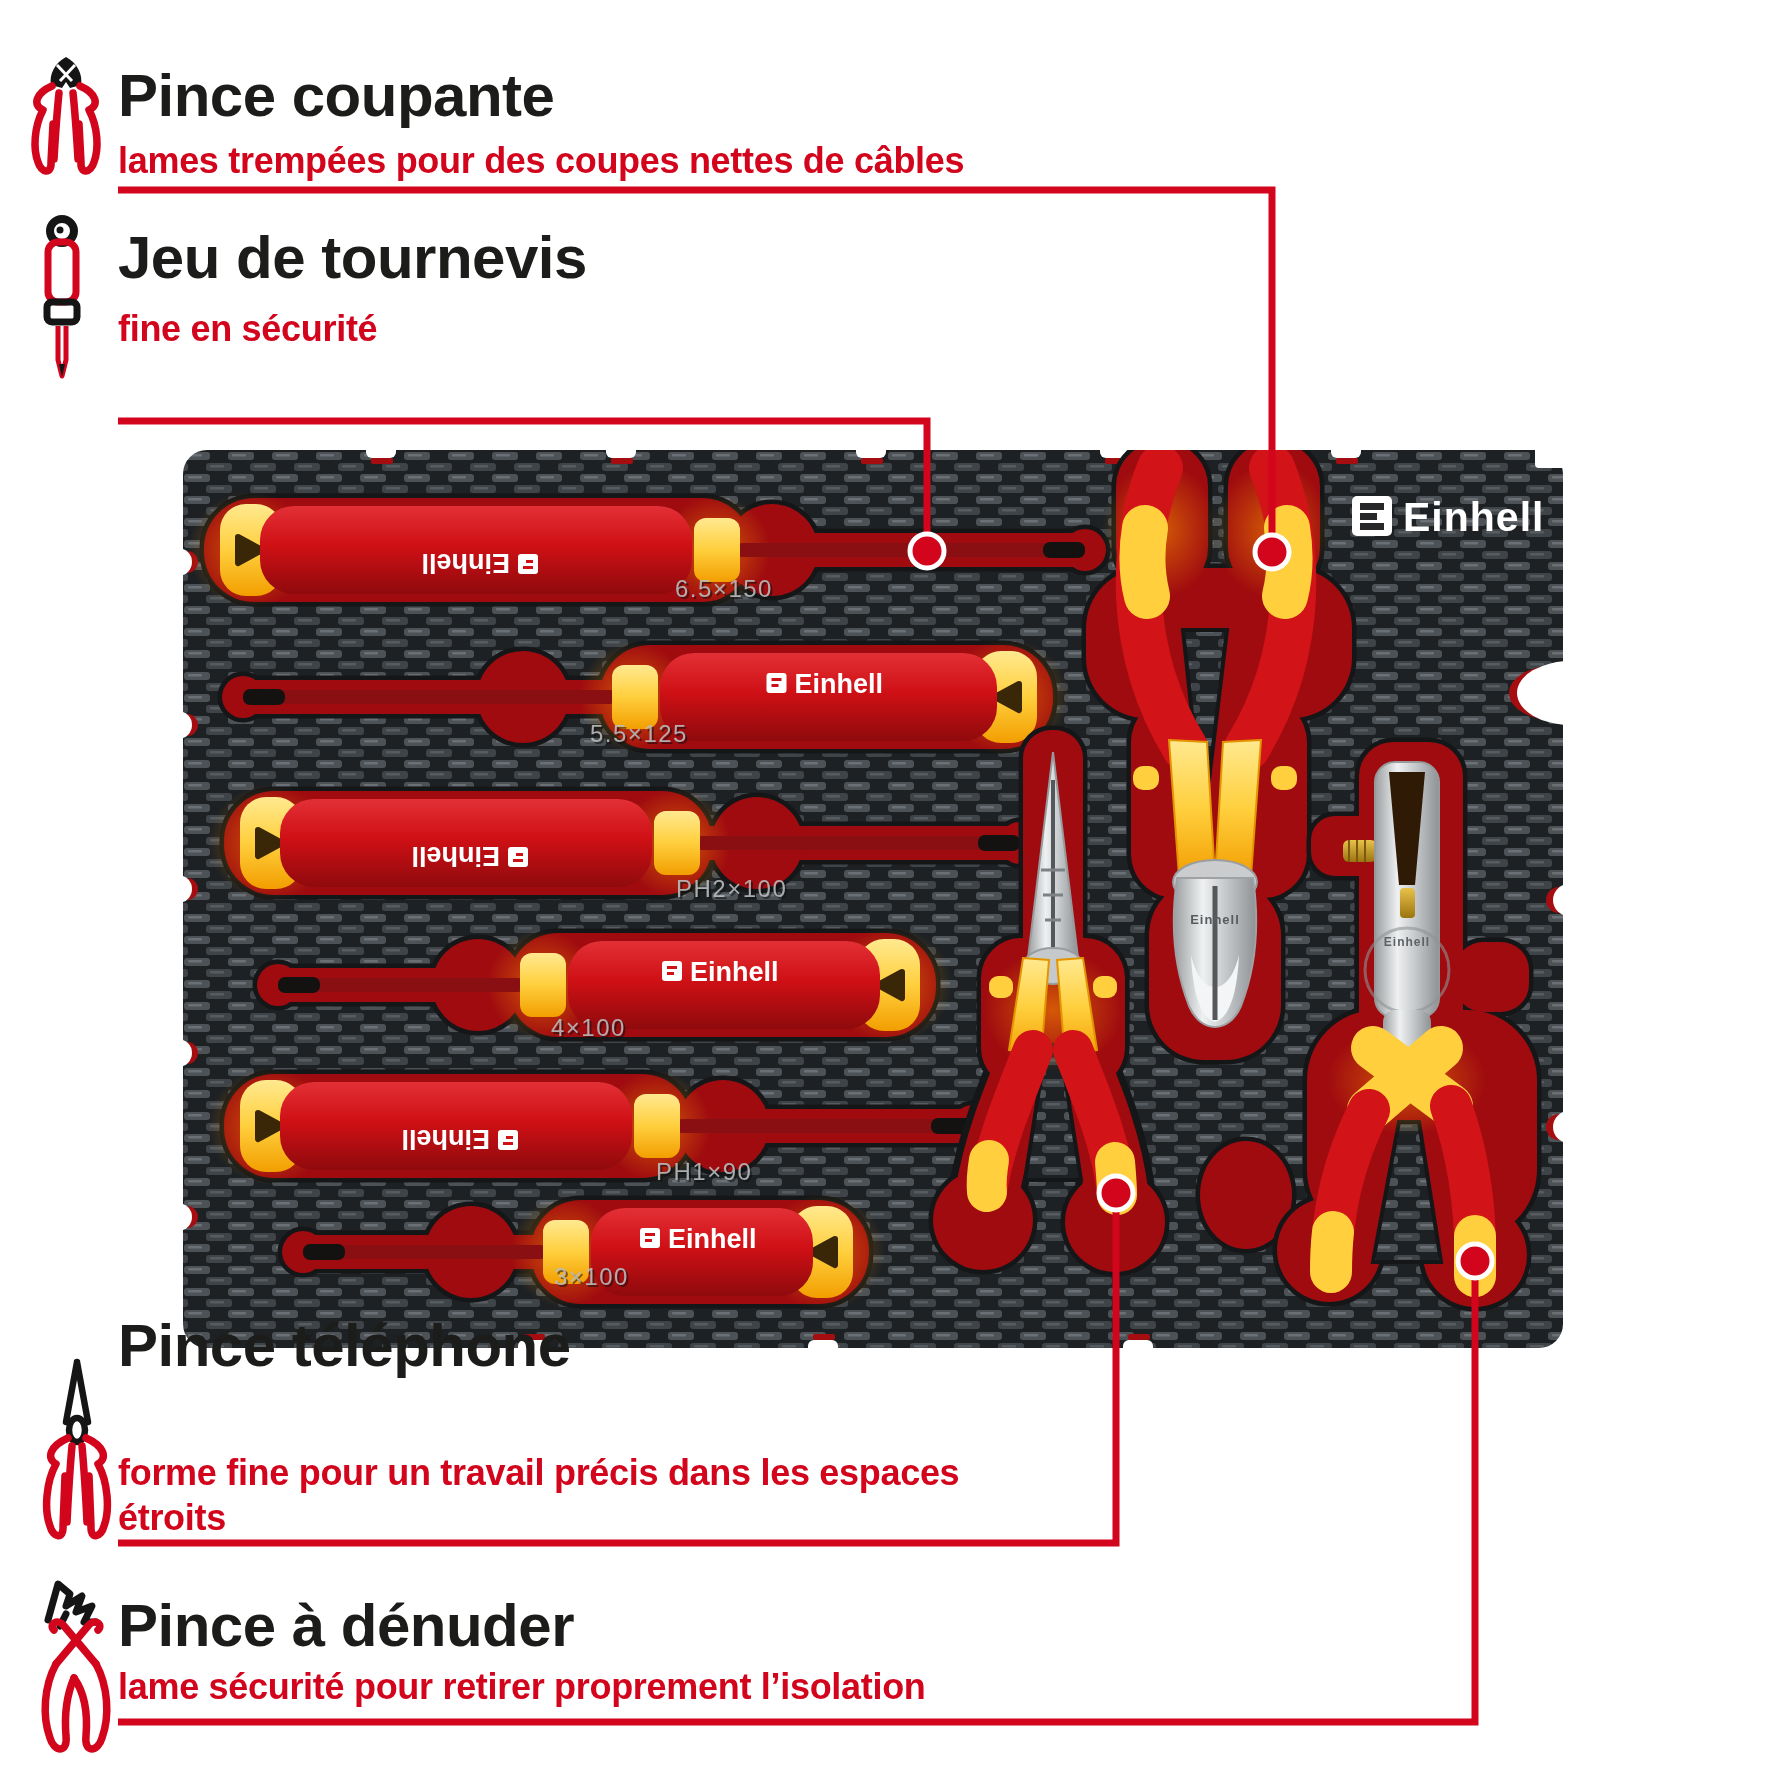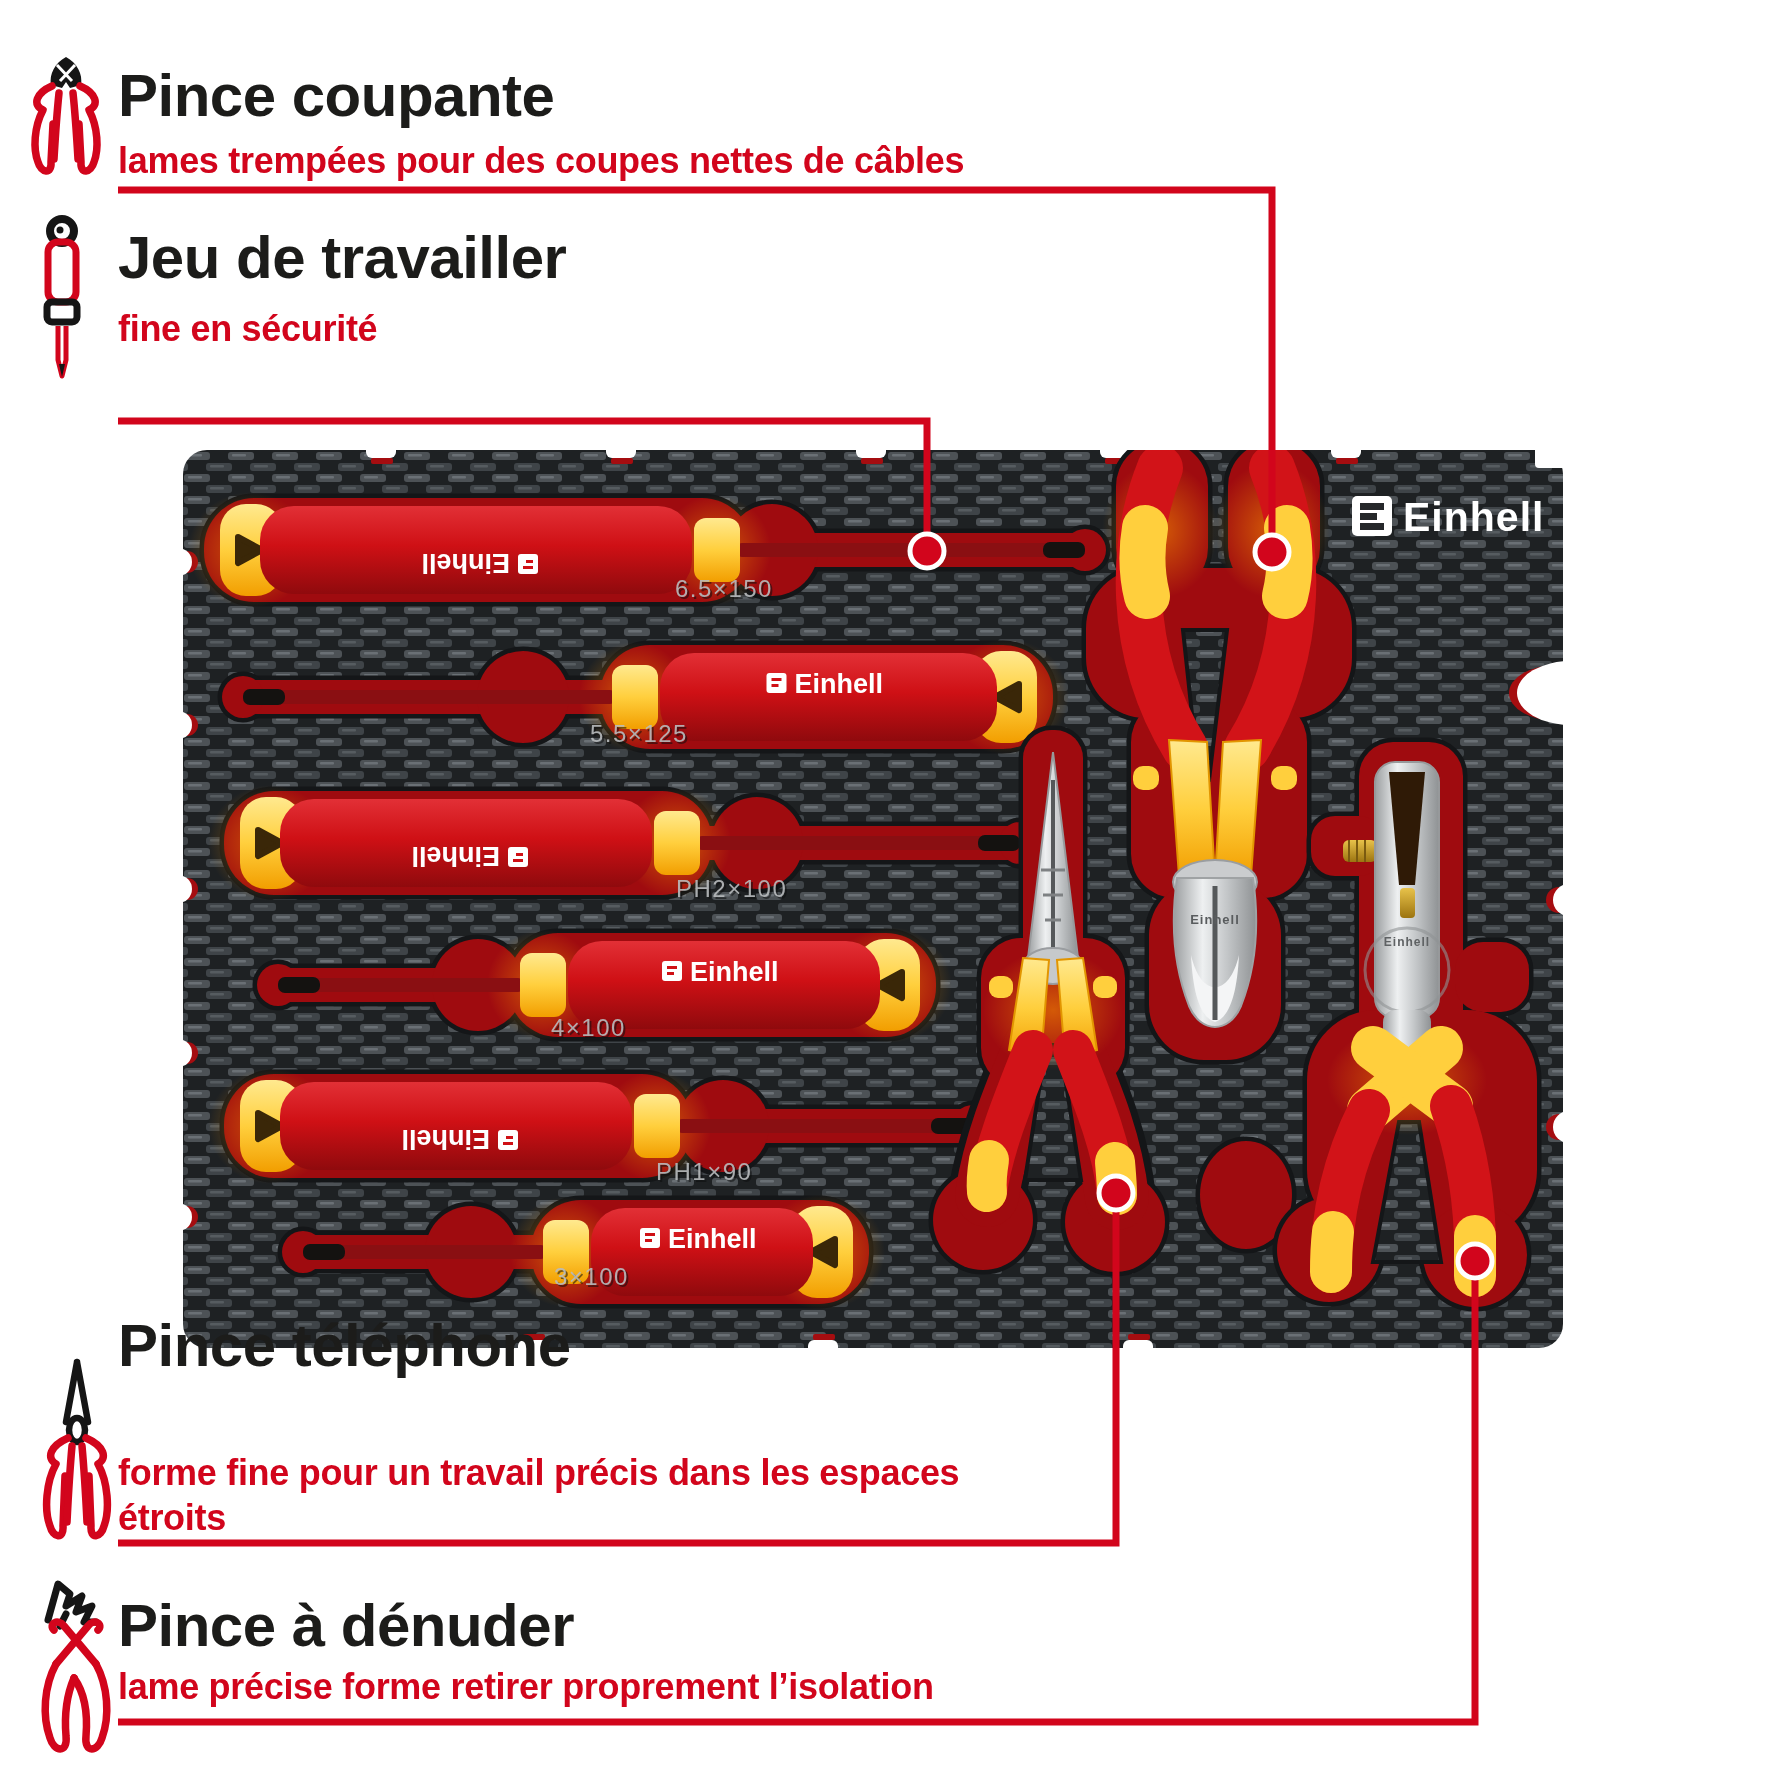--- a/index.html
+++ b/index.html
@@ -39,7 +39,7 @@
     <path d="M28,112 L28,146 L32,162 L36,146 L36,112" fill="none" stroke="#d2051c" stroke-width="5" stroke-linejoin="round"></path>
     <path d="M29,150 L32,163 L35,150 Z" fill="#151515"></path>
   </svg>
-  <div class="abs sec-title" style="left:118px;top:226px">Jeu de travailler</div>
+  <div class="abs sec-title" style="left:118px;top:226px">Jeu de tournevis</div>
   <div class="abs sec-sub" style="left:118px;top:306px">
     <div class="sub-line">fine en sécurité</div>
   </div>

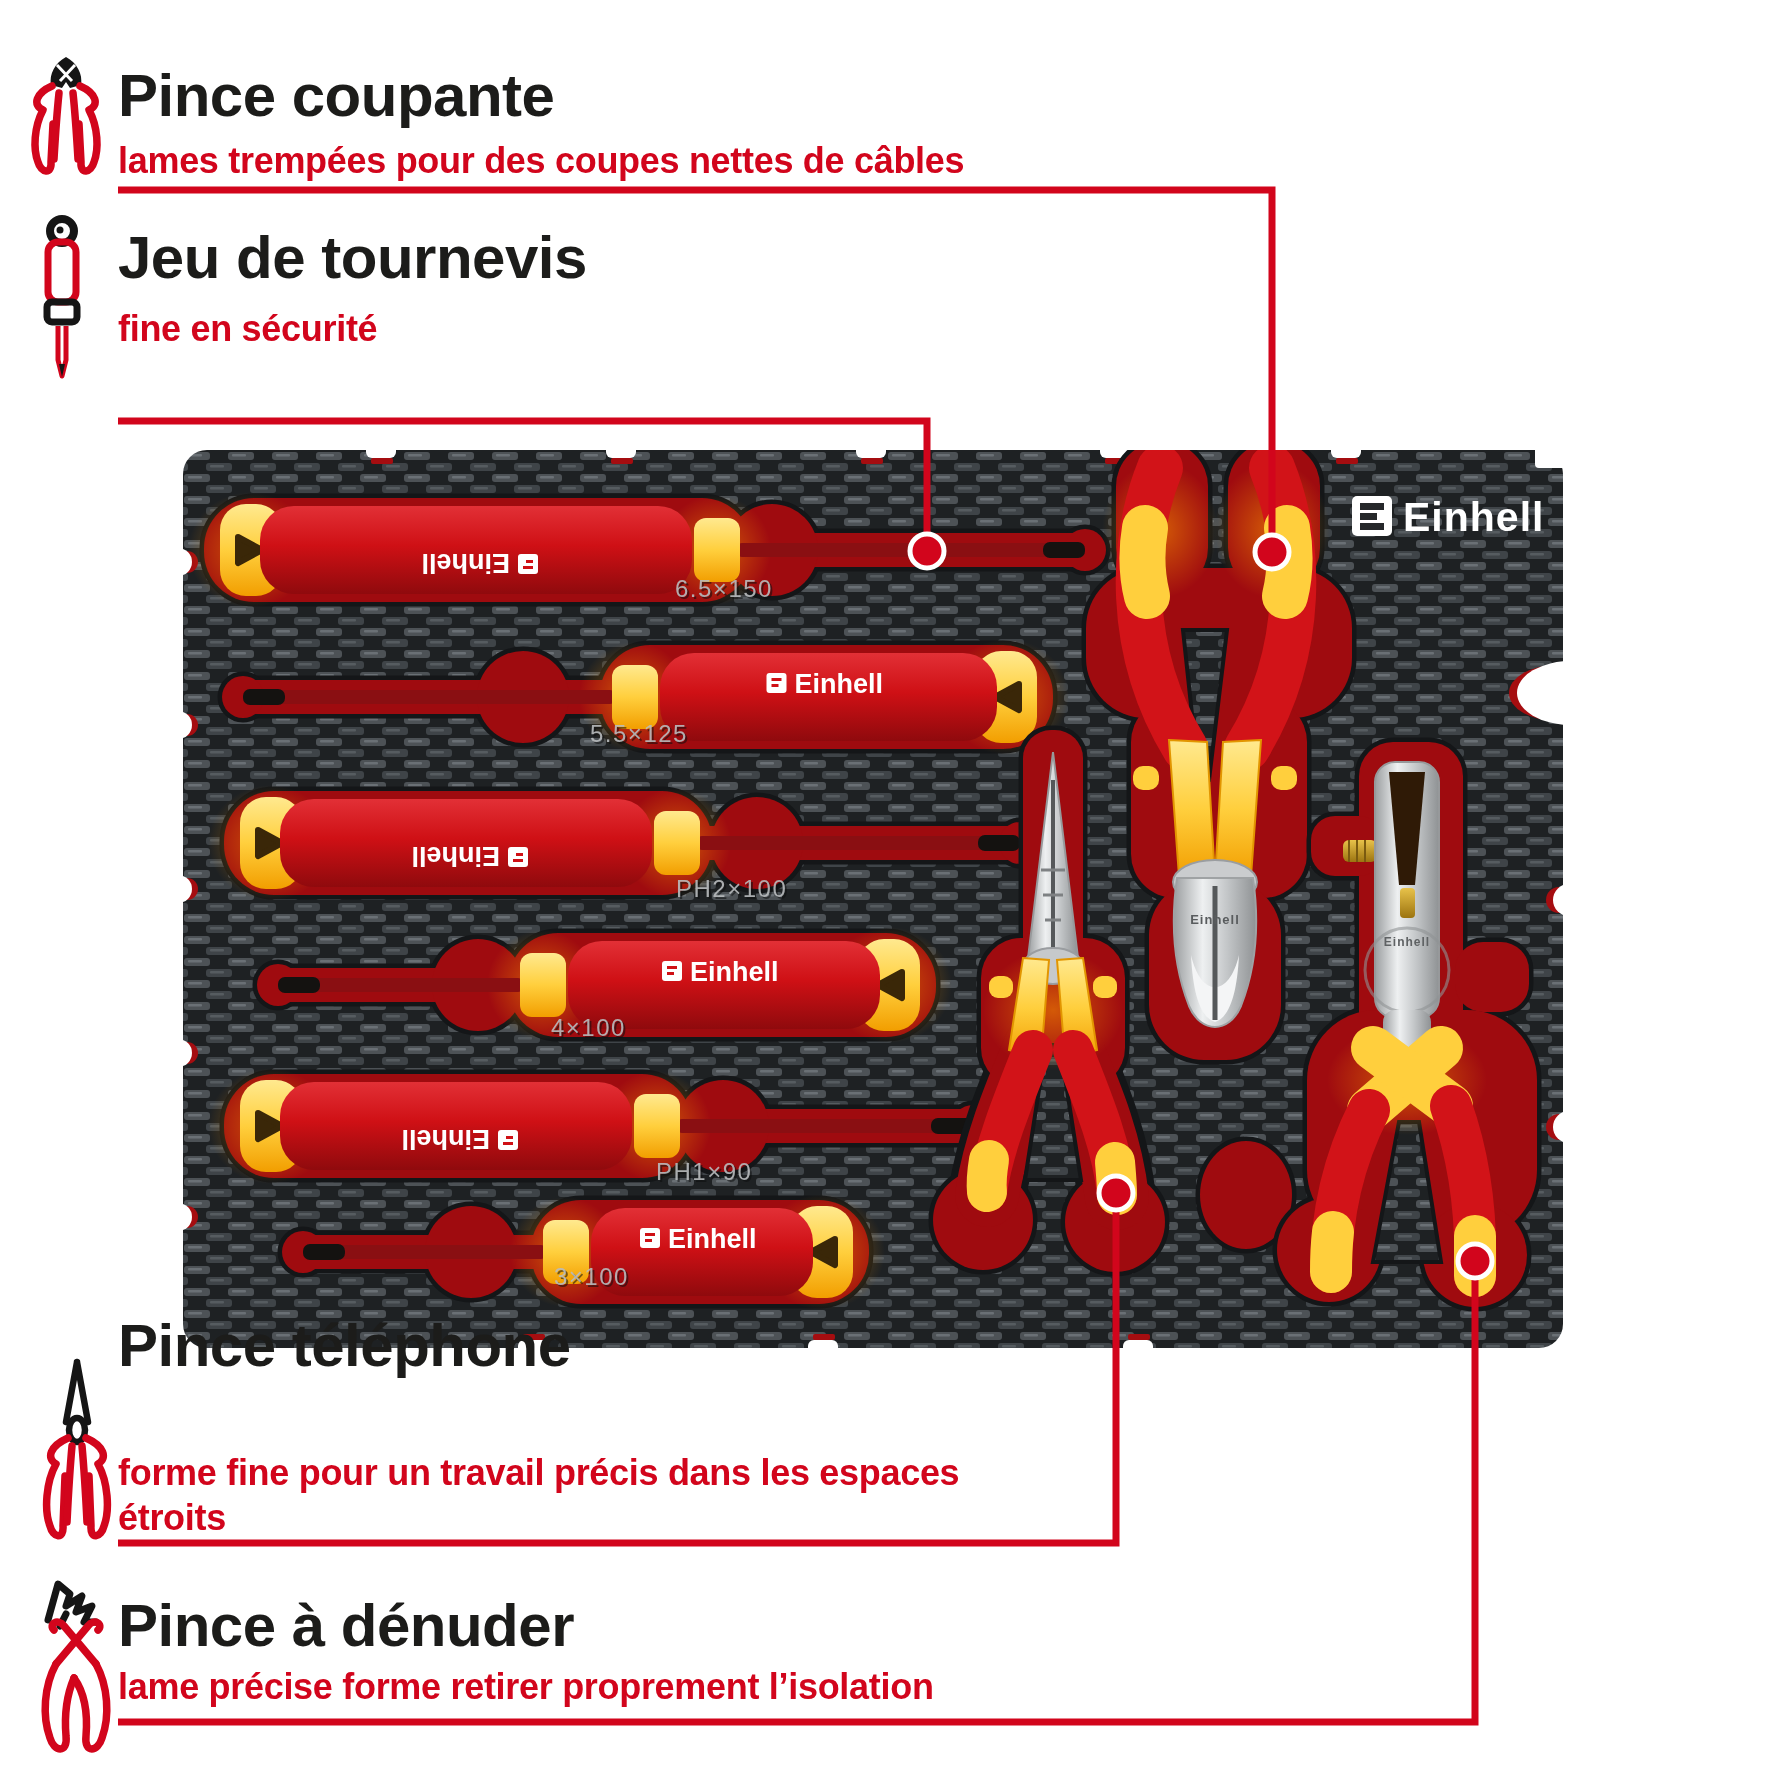--- a/index.html
+++ b/index.html
@@ -493,7 +493,7 @@
   </svg>
   <div class="abs sec-title" style="left:118px;top:1594px">Pince à dénuder</div>
   <div class="abs sec-sub" style="left:118px;top:1664px">
-    <div class="sub-line">lame précise forme retirer proprement l’isolation</div>
+    <div class="sub-line">lame sécurité pour retirer proprement l’isolation</div>
   </div>
 
   <svg id="overlay" class="abs" style="left:0;top:0" width="1772" height="1772" viewBox="0 0 1772 1772">

